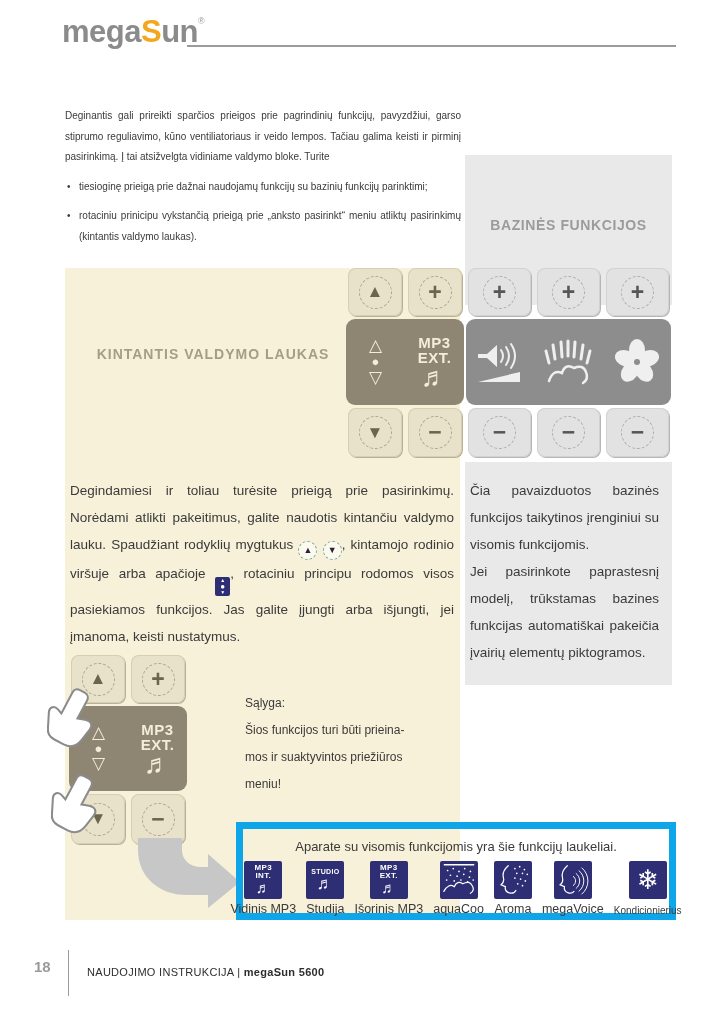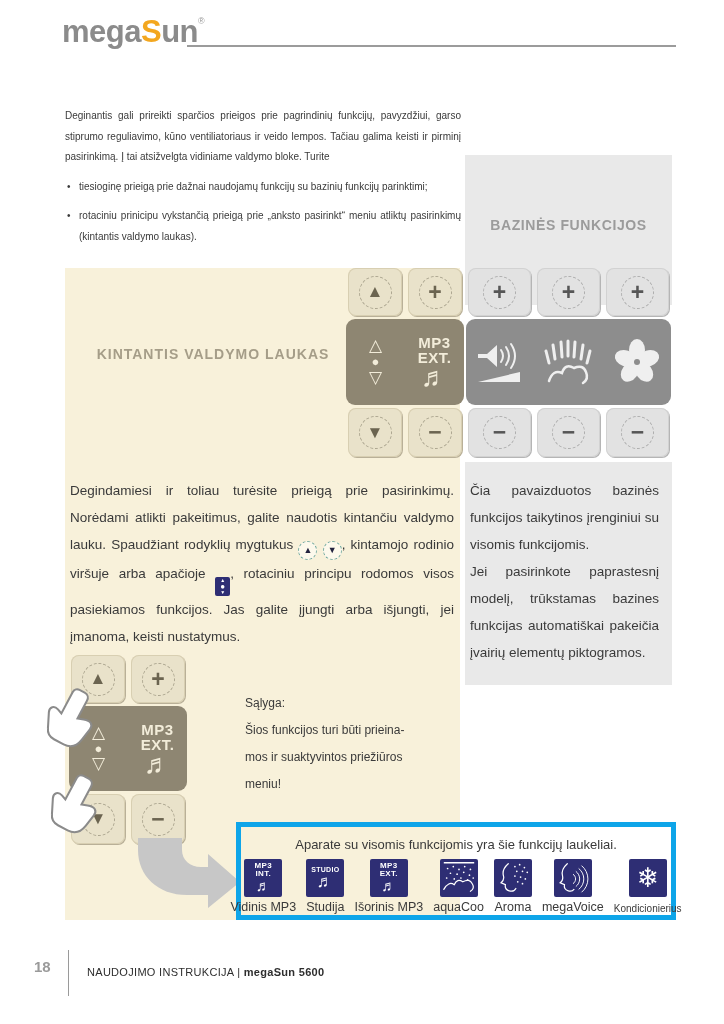--- a/index.html
+++ b/index.html
@@ -80,7 +80,7 @@
 
   
   .bottom-box { position:absolute; left:236px; top:822px; width:440px; height:98px;
-                border:5px solid #0ea5e9; }
+                border:7px solid #0ea5e9; }
   .bottom-box .bb-title { margin-top:10px; text-align:center; font-size:13px; color:#3a3a3a; }
   .bb-row { display:flex; justify-content:center; align-items:flex-start; margin-top:7px; gap:0; }
   .bb-item { display:flex; flex-direction:column; align-items:center; padding:0 5px; }

